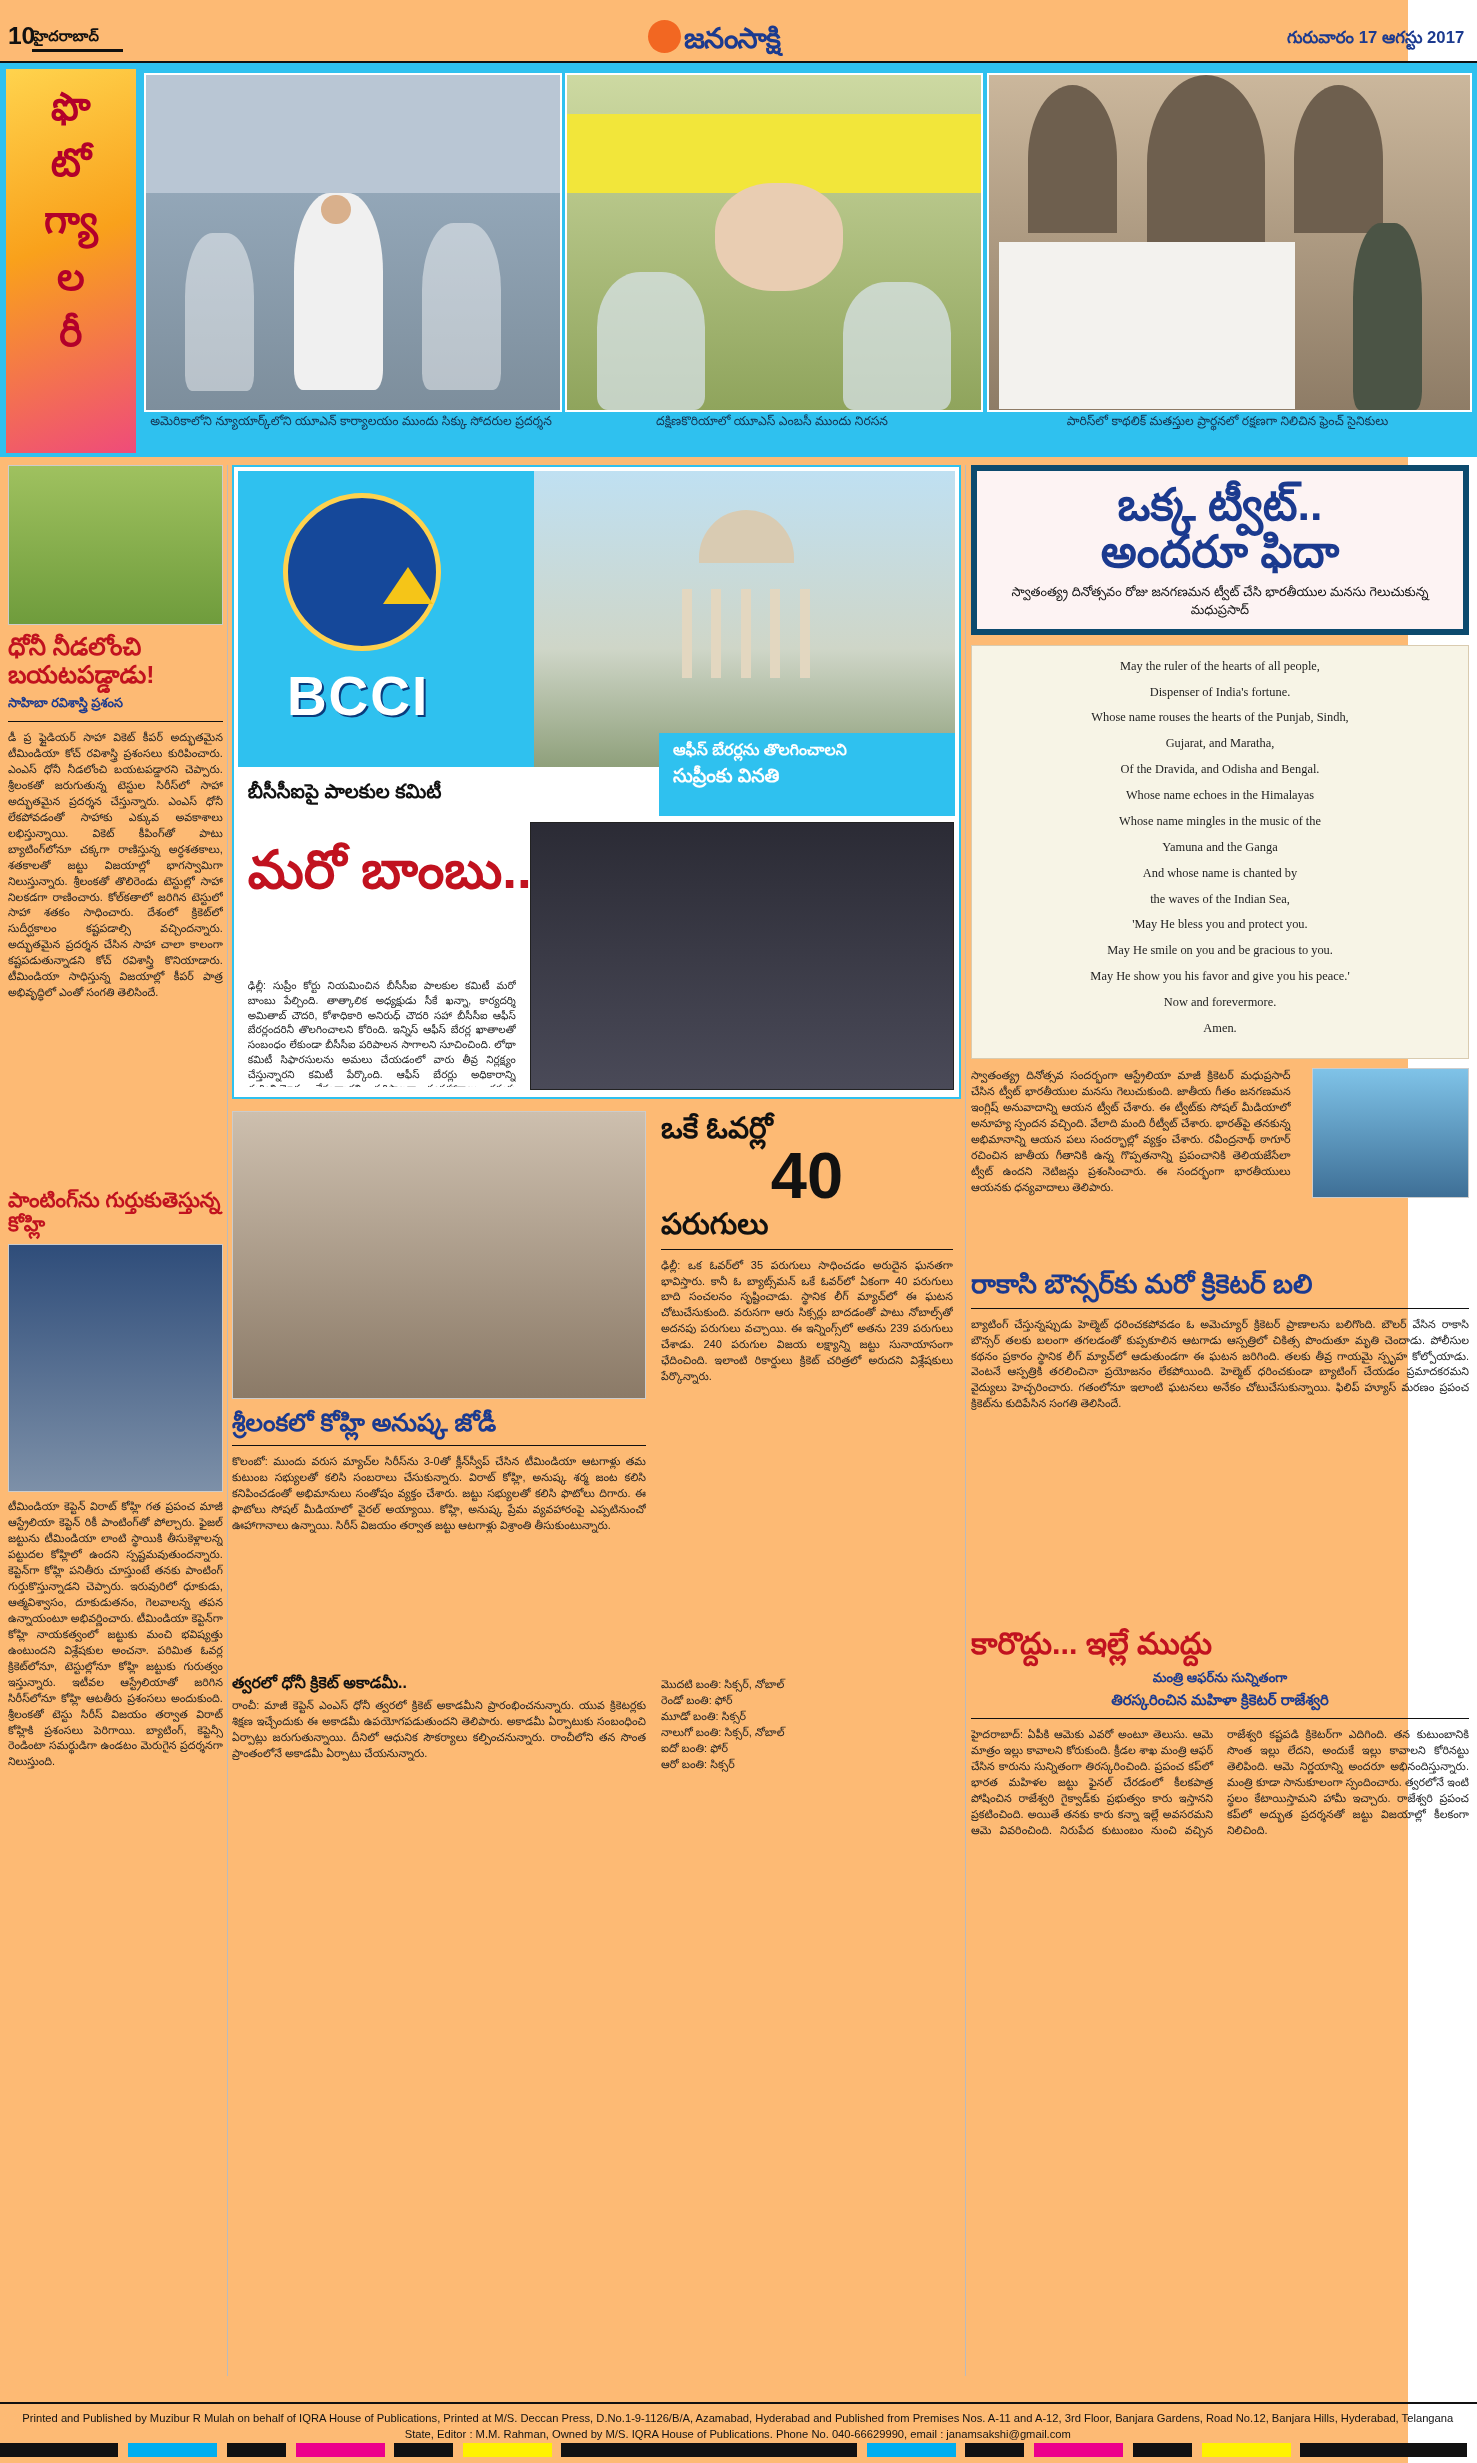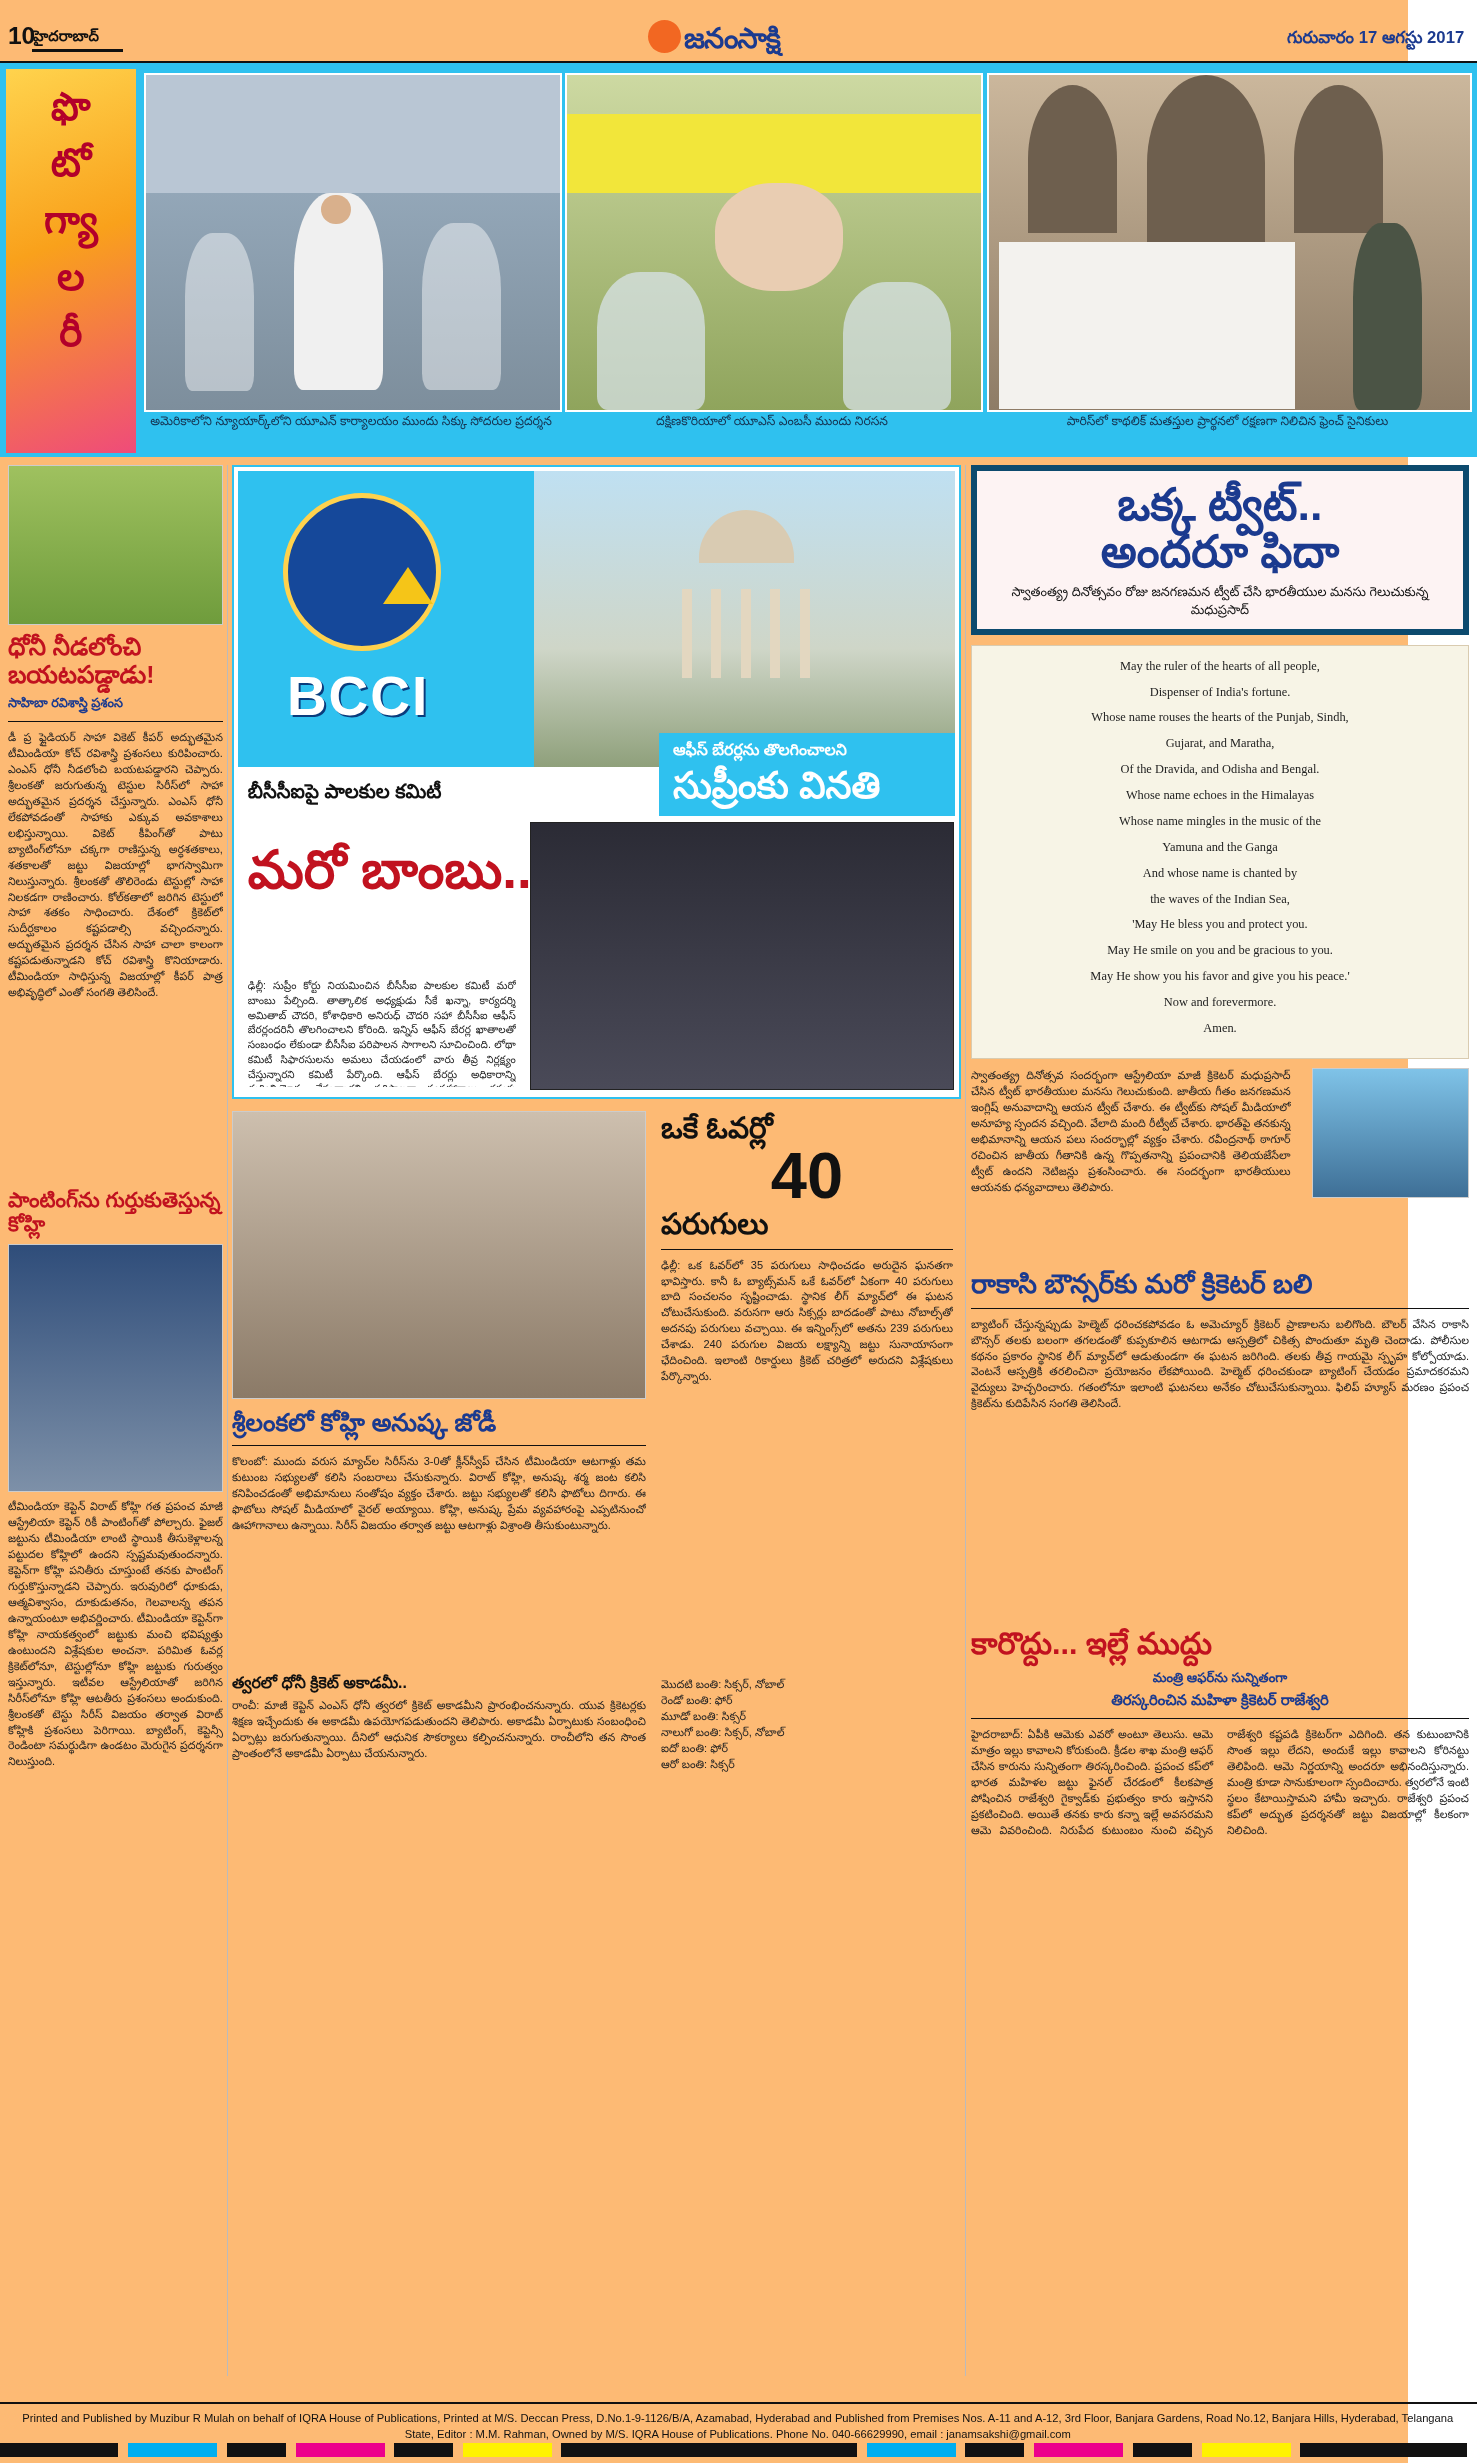--- a/index.html
+++ b/index.html
@@ -63,7 +63,7 @@
   .sc-col{position:absolute;top:118px;width:9.9px;height:89px;background:#e3d7c0;}
   .blue-band{position:absolute;right:3.9px;top:266px;width:296px;height:83px;background:#2fc1ef;}
   .blue-band .l1{position:absolute;left:13.8px;top:7.9px;font-size:15.8px;color:#fff;font-weight:bold;}
-  .blue-band .l2{position:absolute;left:13.8px;top:31.5px;font-size:37px;color:#fff;font-weight:bold;}
+  .blue-band .l2{position:absolute;left:13.8px;top:31.5px;font-size:19px;color:#fff;font-weight:bold;}
   .headline-red{position:absolute;left:13.8px;top:376px;font-size:53px;font-weight:bold;color:#c1121f;line-height:1.0;}
   .kicker{position:absolute;left:13.8px;top:313px;font-size:19.7px;font-weight:bold;color:#111;}
   .feat-photo{position:absolute;left:296px;top:355px;width:422px;height:266px;background:linear-gradient(#2b2b35,#4a4a58);border:1px solid #222;}

